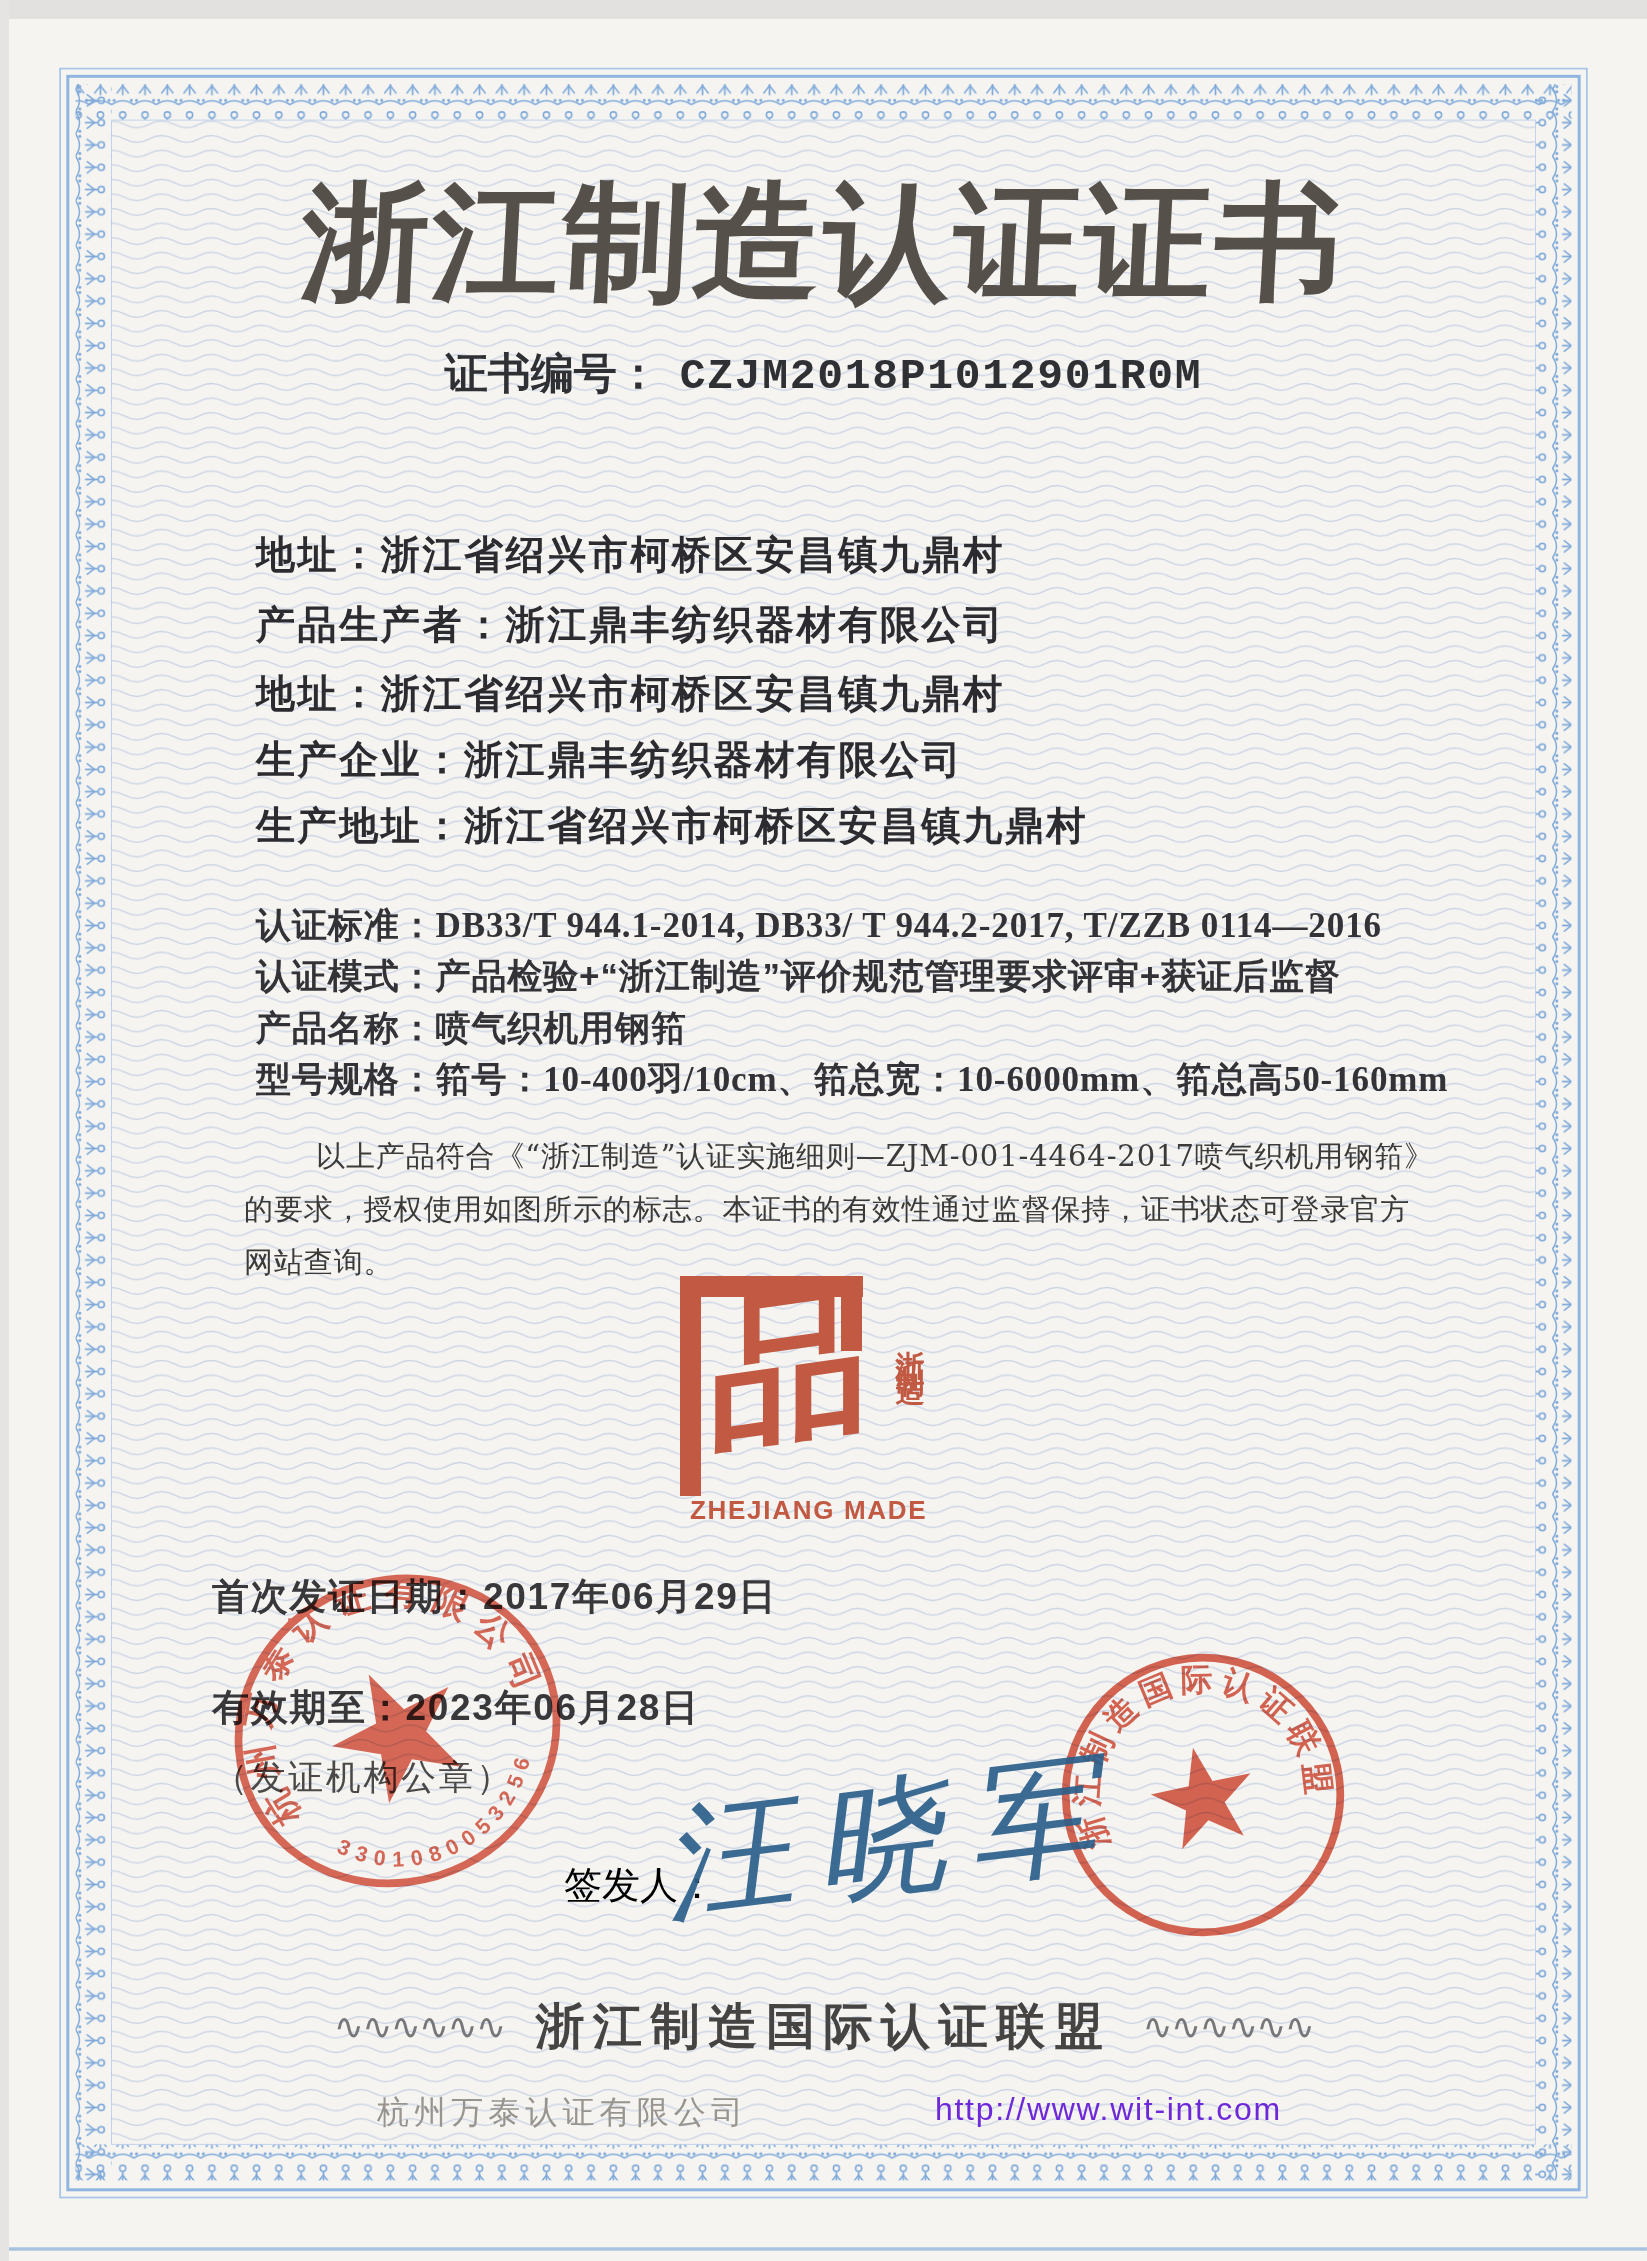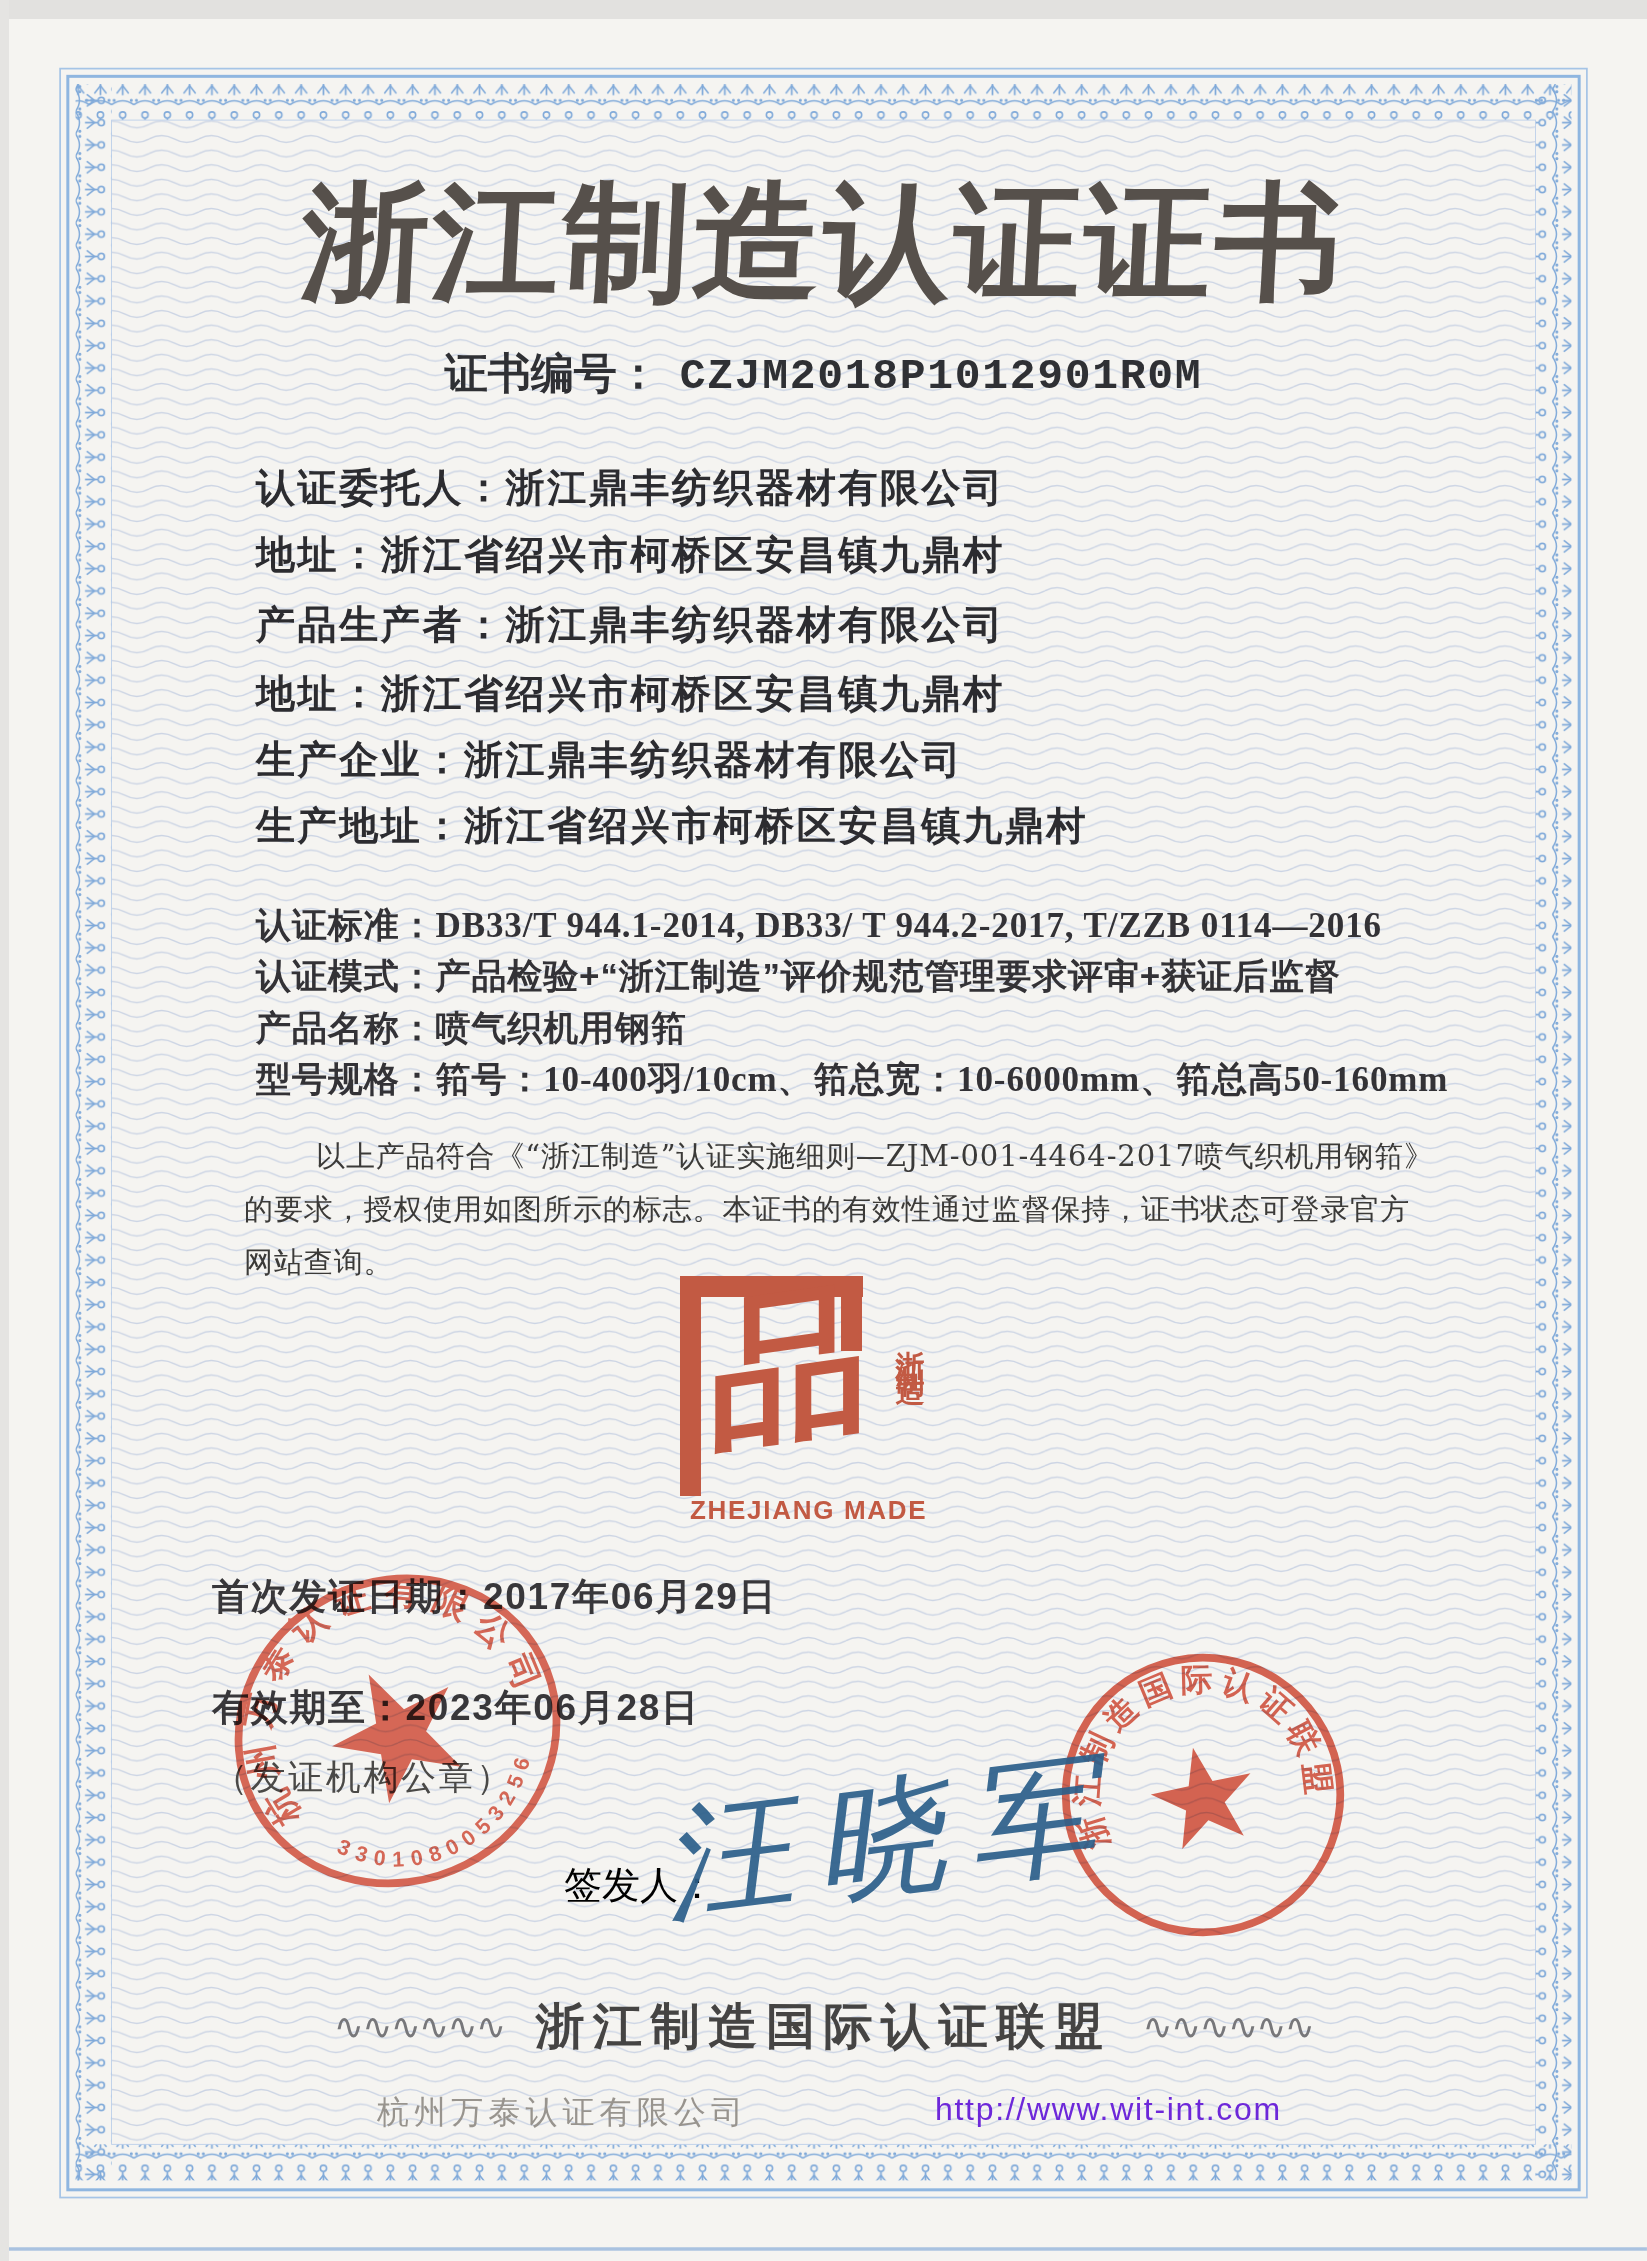--- a/index.html
+++ b/index.html
@@ -101,9 +101,6 @@
     <span>证书编号：</span><span class="num">CZJM2018P1012901R0M</span>
   </div>
 
-  <div class="abs z3 party" style="top:461px">
-    <span>认证委托人：</span><span>浙江鼎丰纺织器材有限公司</span>
-  </div>
   <div class="abs z3 party" style="top:528px">
     <span>地址：</span><span>浙江省绍兴市柯桥区安昌镇九鼎村</span>
   </div>

